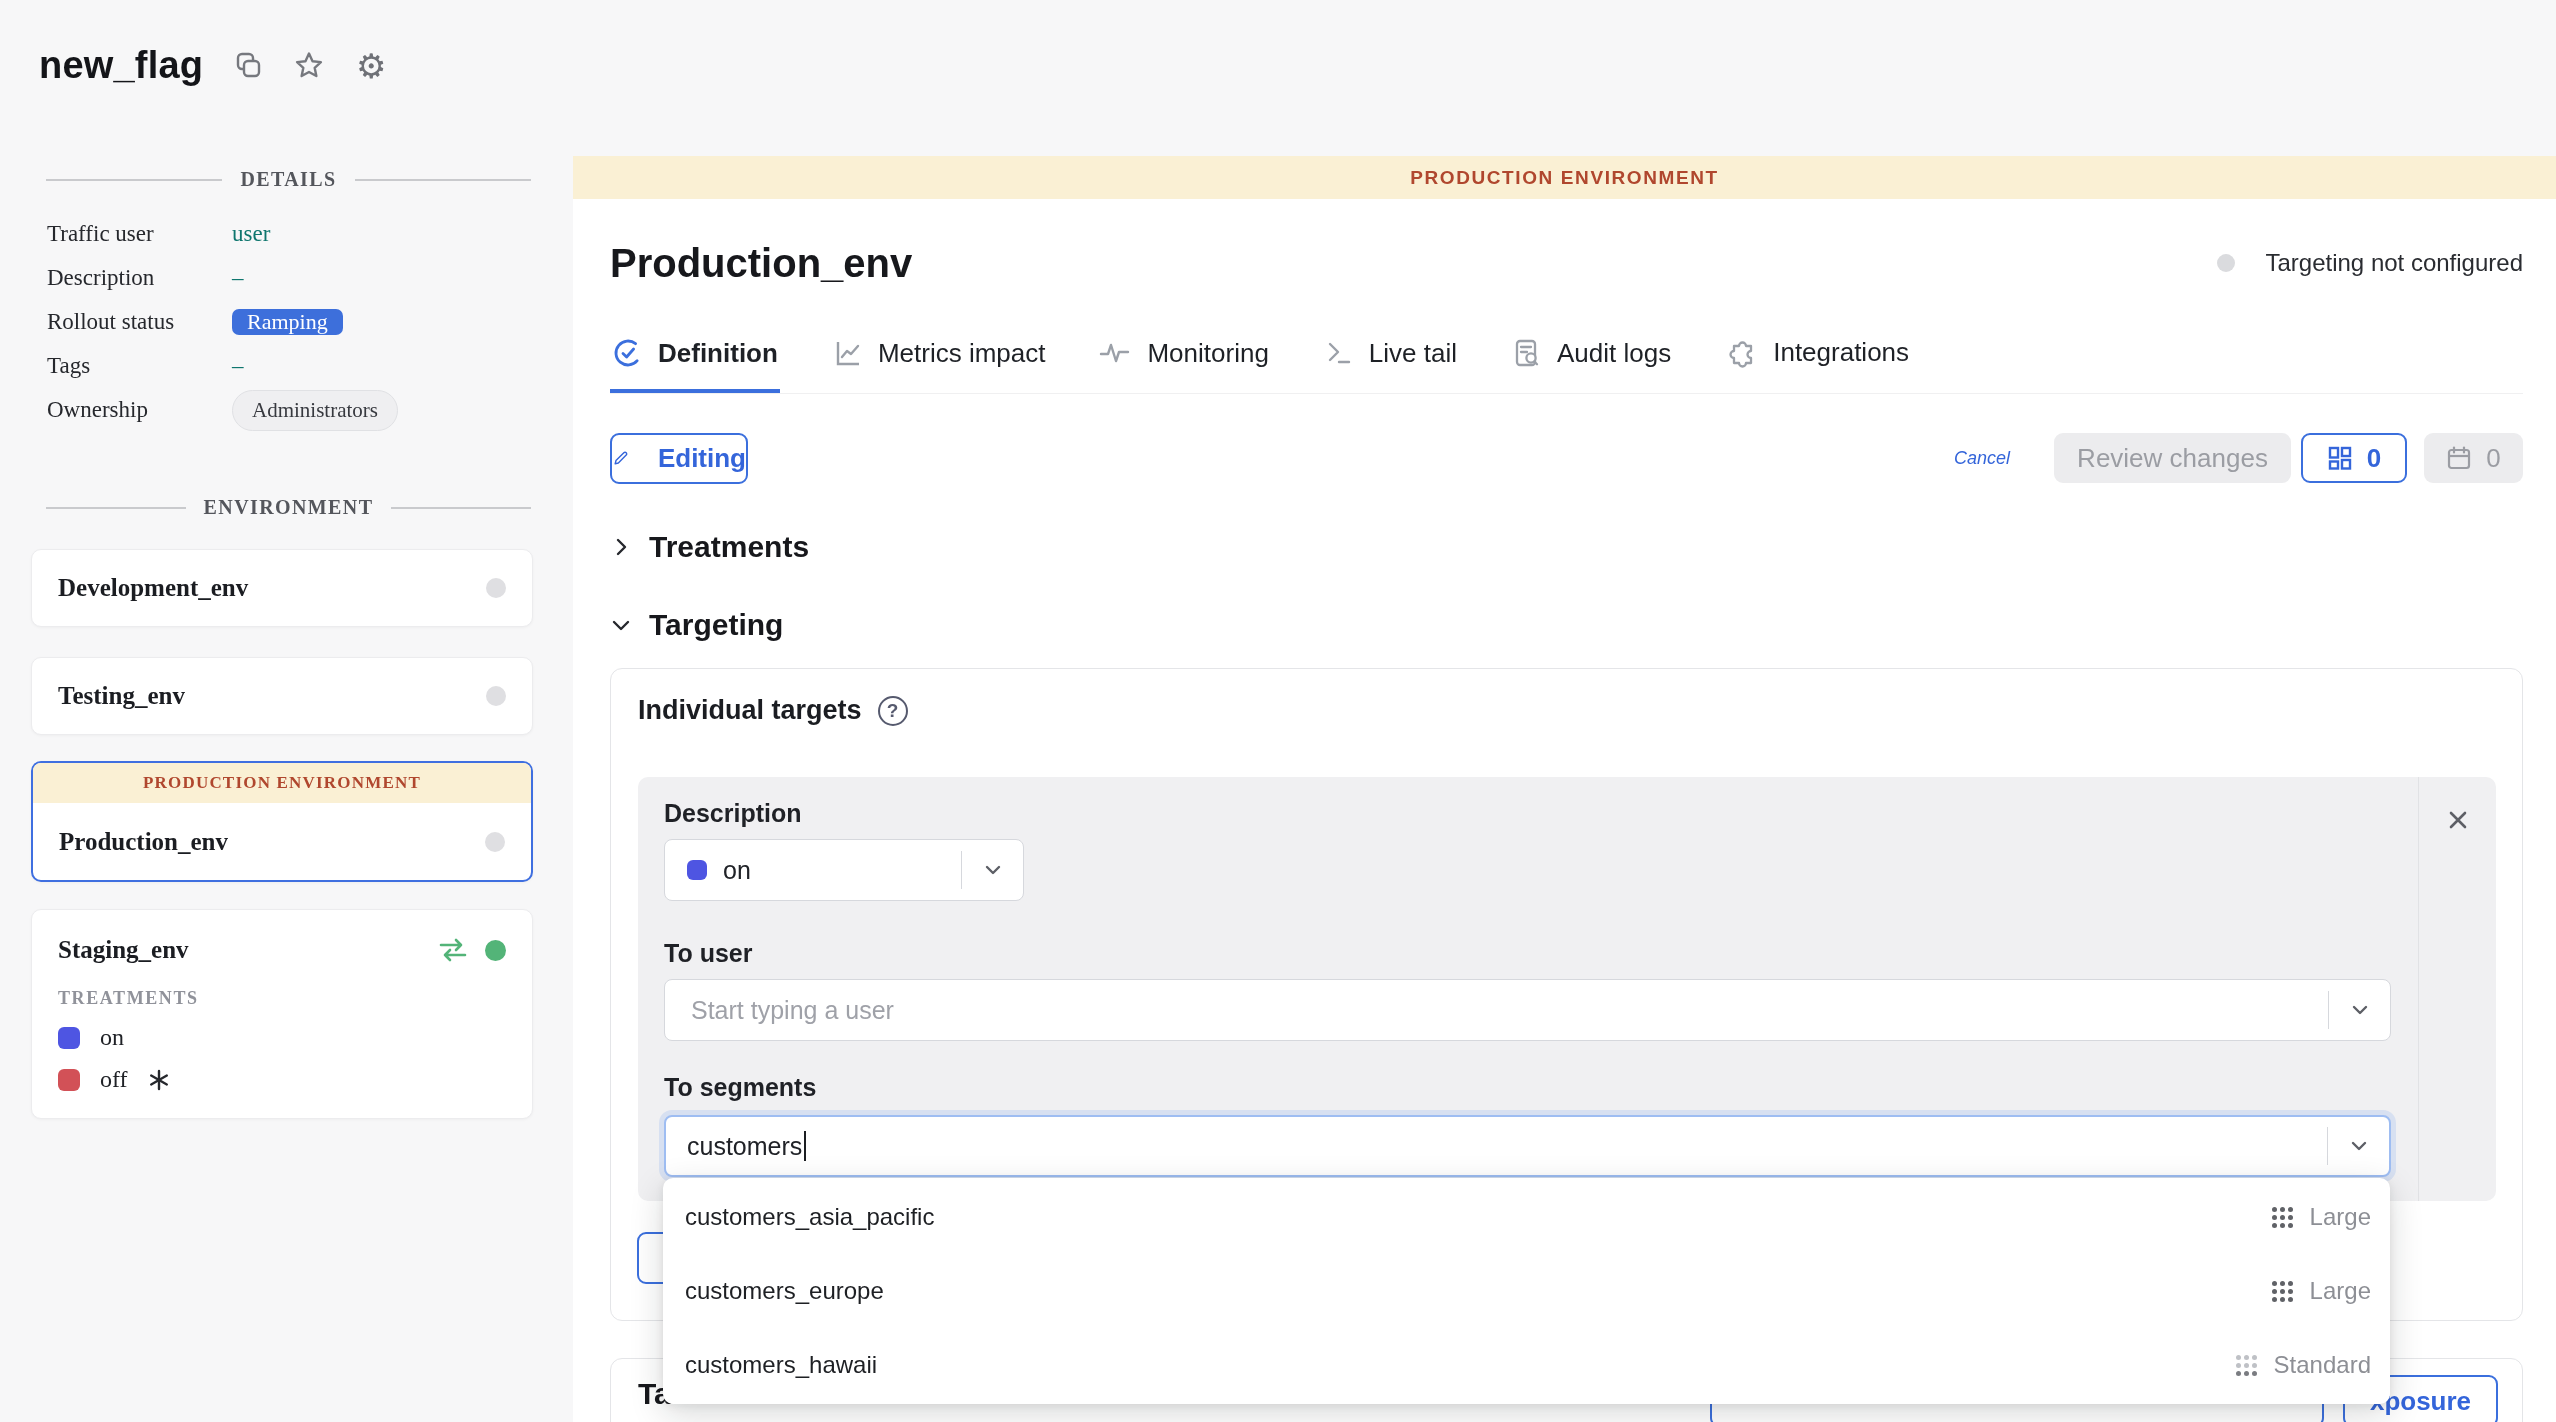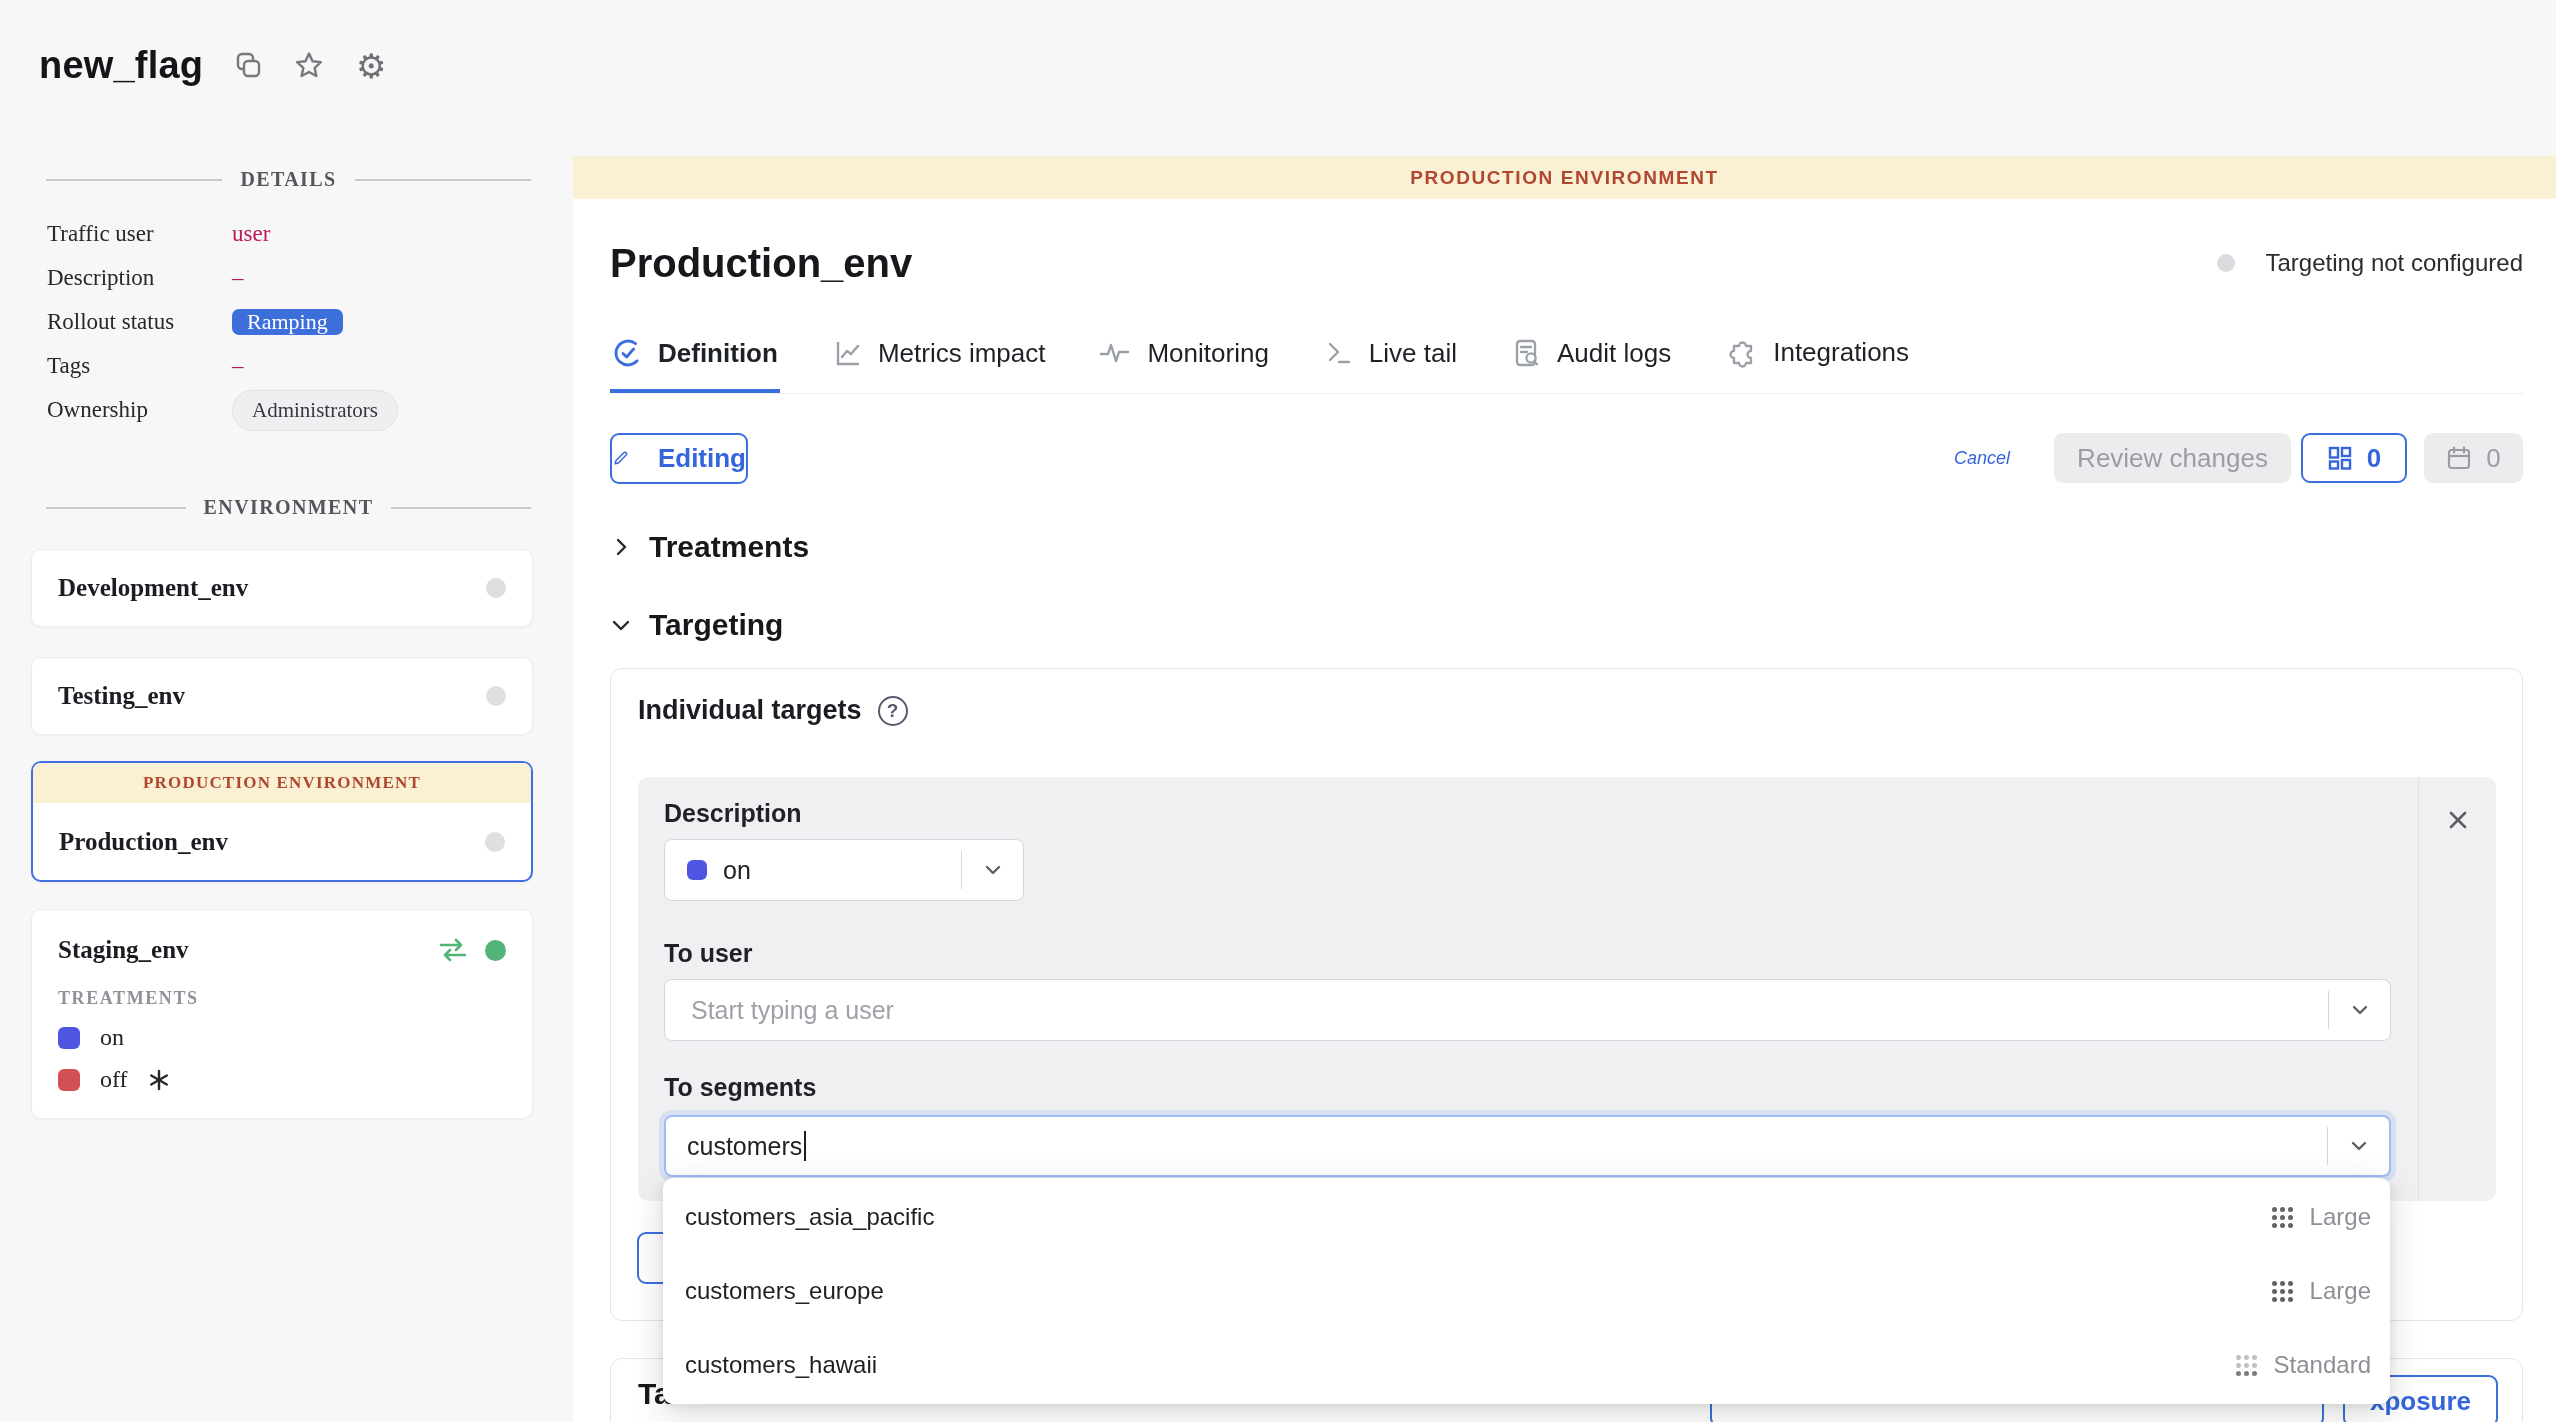--- a/index.html
+++ b/index.html
@@ -25,7 +25,7 @@
   .details-rows { position:absolute; left:47px; top:196px; width:484px; }
   .d-row { display:flex; align-items:center; min-height:44px; }
   .d-label { width:185px; font-size:23px; color:#26282d; }
-  .d-value { font-size:23px; color:#be185d; }
+  .d-value { font-size:23px; color:#0f766e; }
   .badge-ramping { background:#3d6fdb; color:#fff; font-size:22px; padding:0 15px; border-radius:7px; }
   .pill { background:#efeff1; border:1px solid #e0e1e4; border-radius:999px; padding:7px 19px; font-size:21px; color:#37393f; }
 

